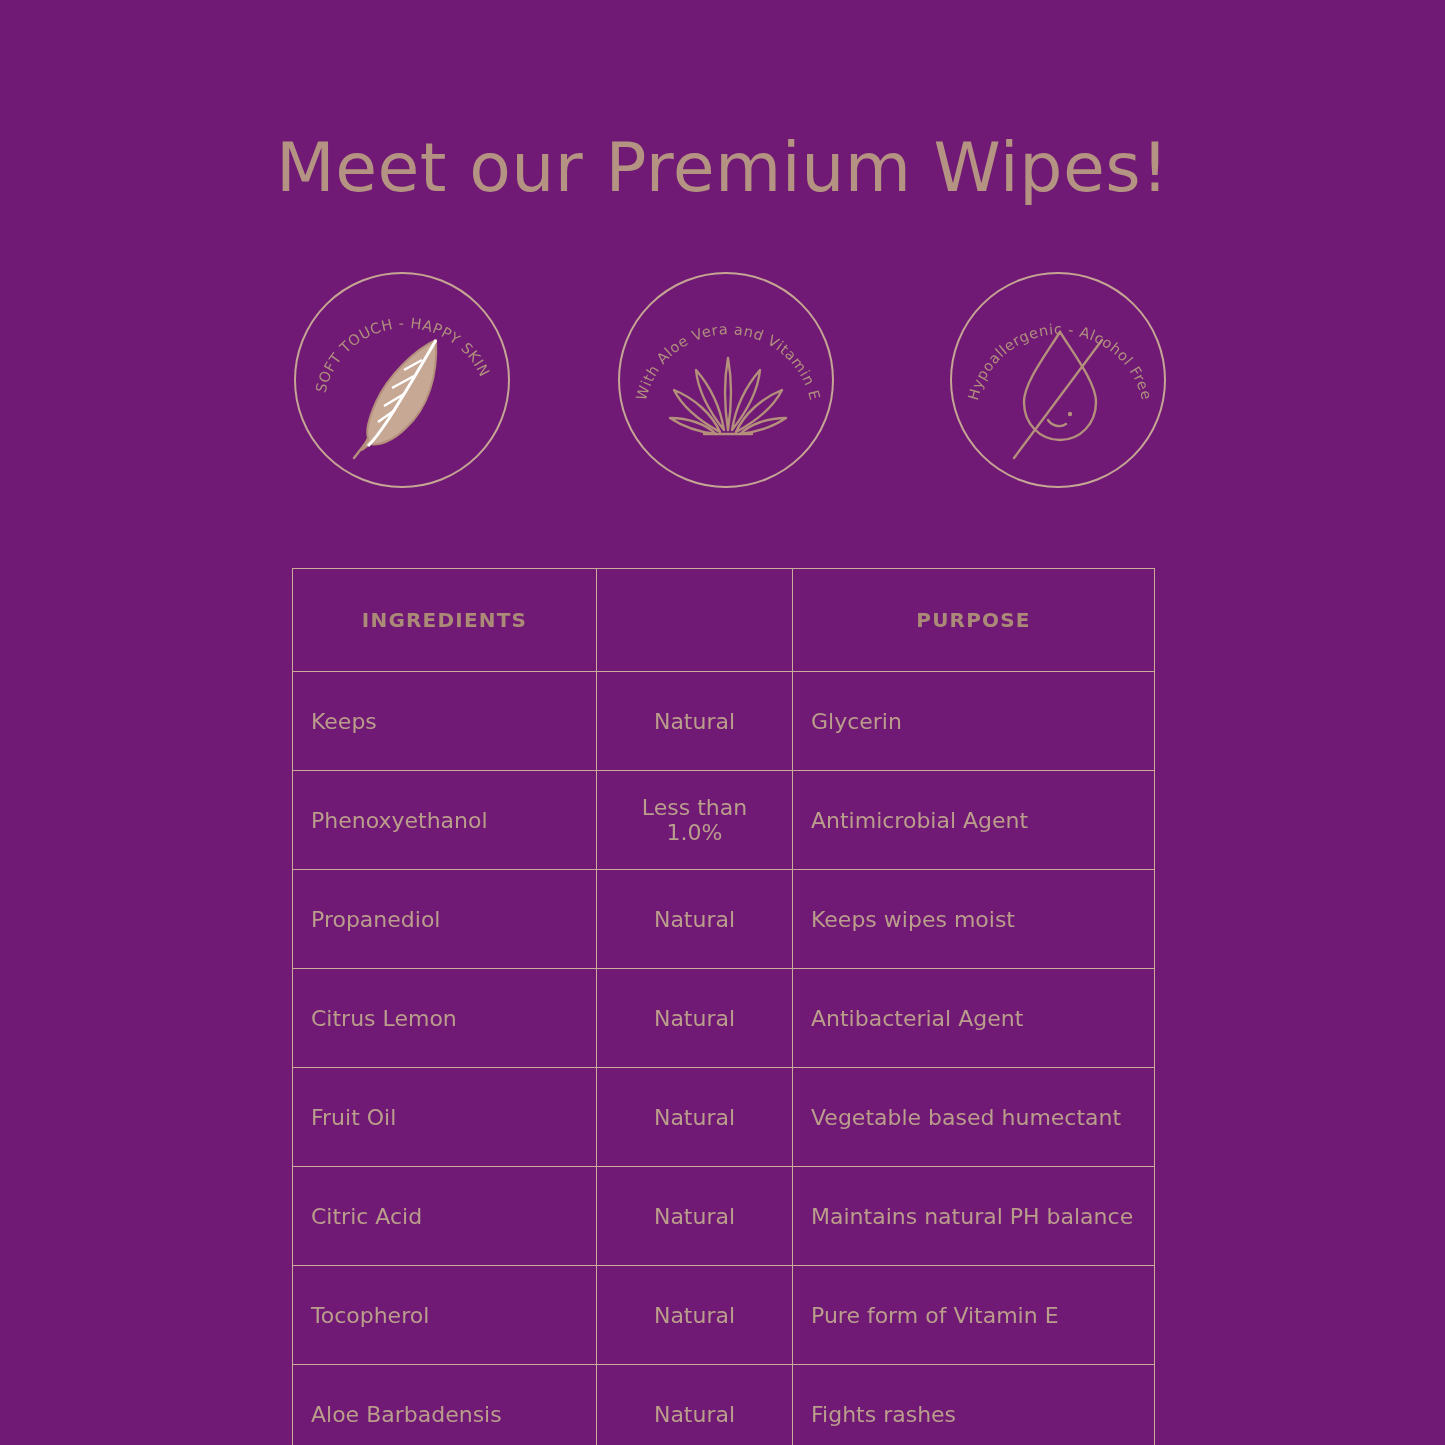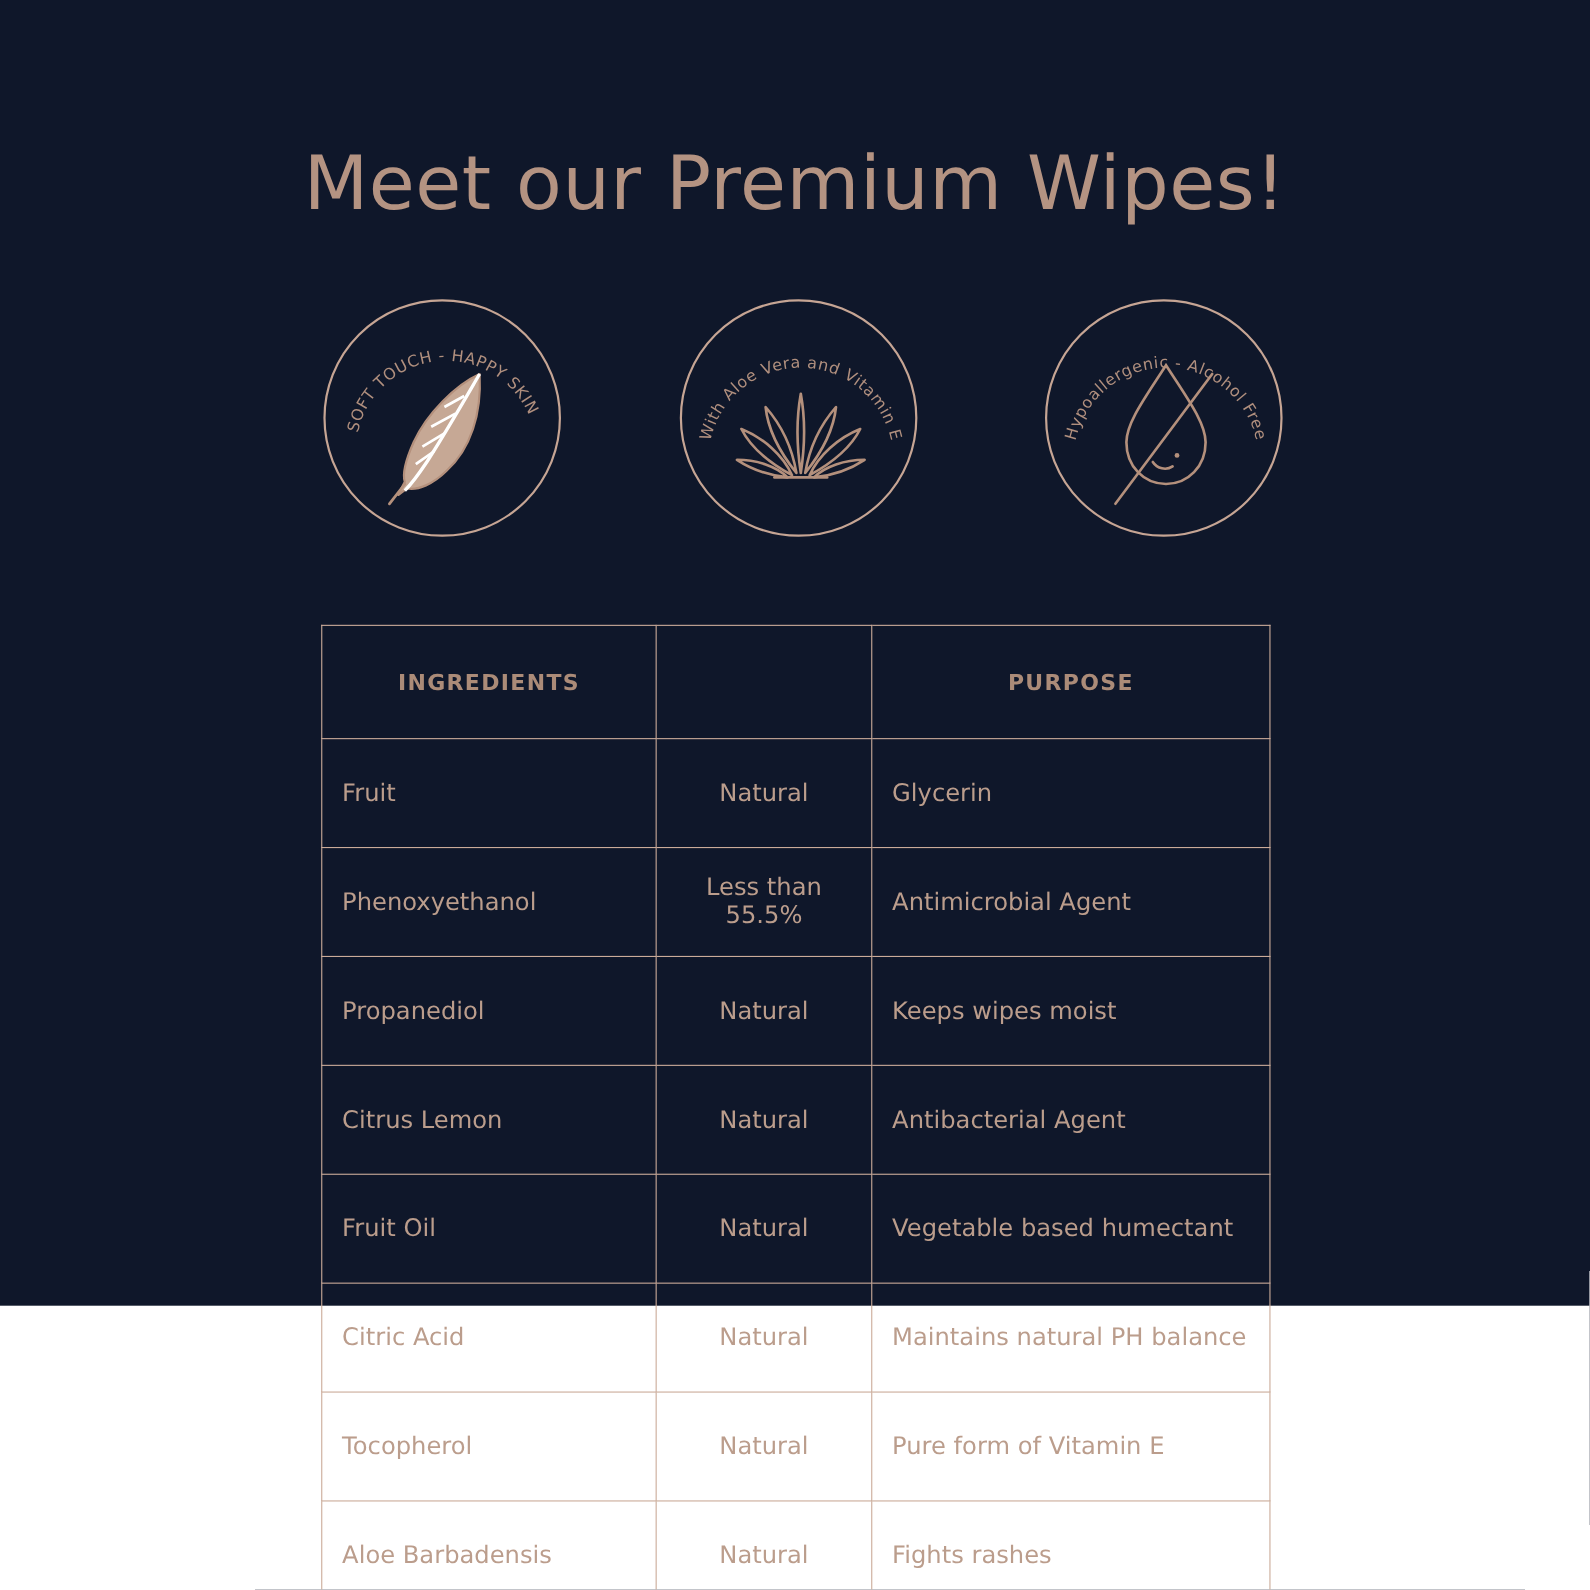--- a/index.html
+++ b/index.html
@@ -18,9 +18,9 @@
 
   .page {
     width: 1445px;
-    height: 1187px;
+    height: 1445px;
     position: relative;
-    background: #0f172a;
+    background: #701a75;
   }
 
   

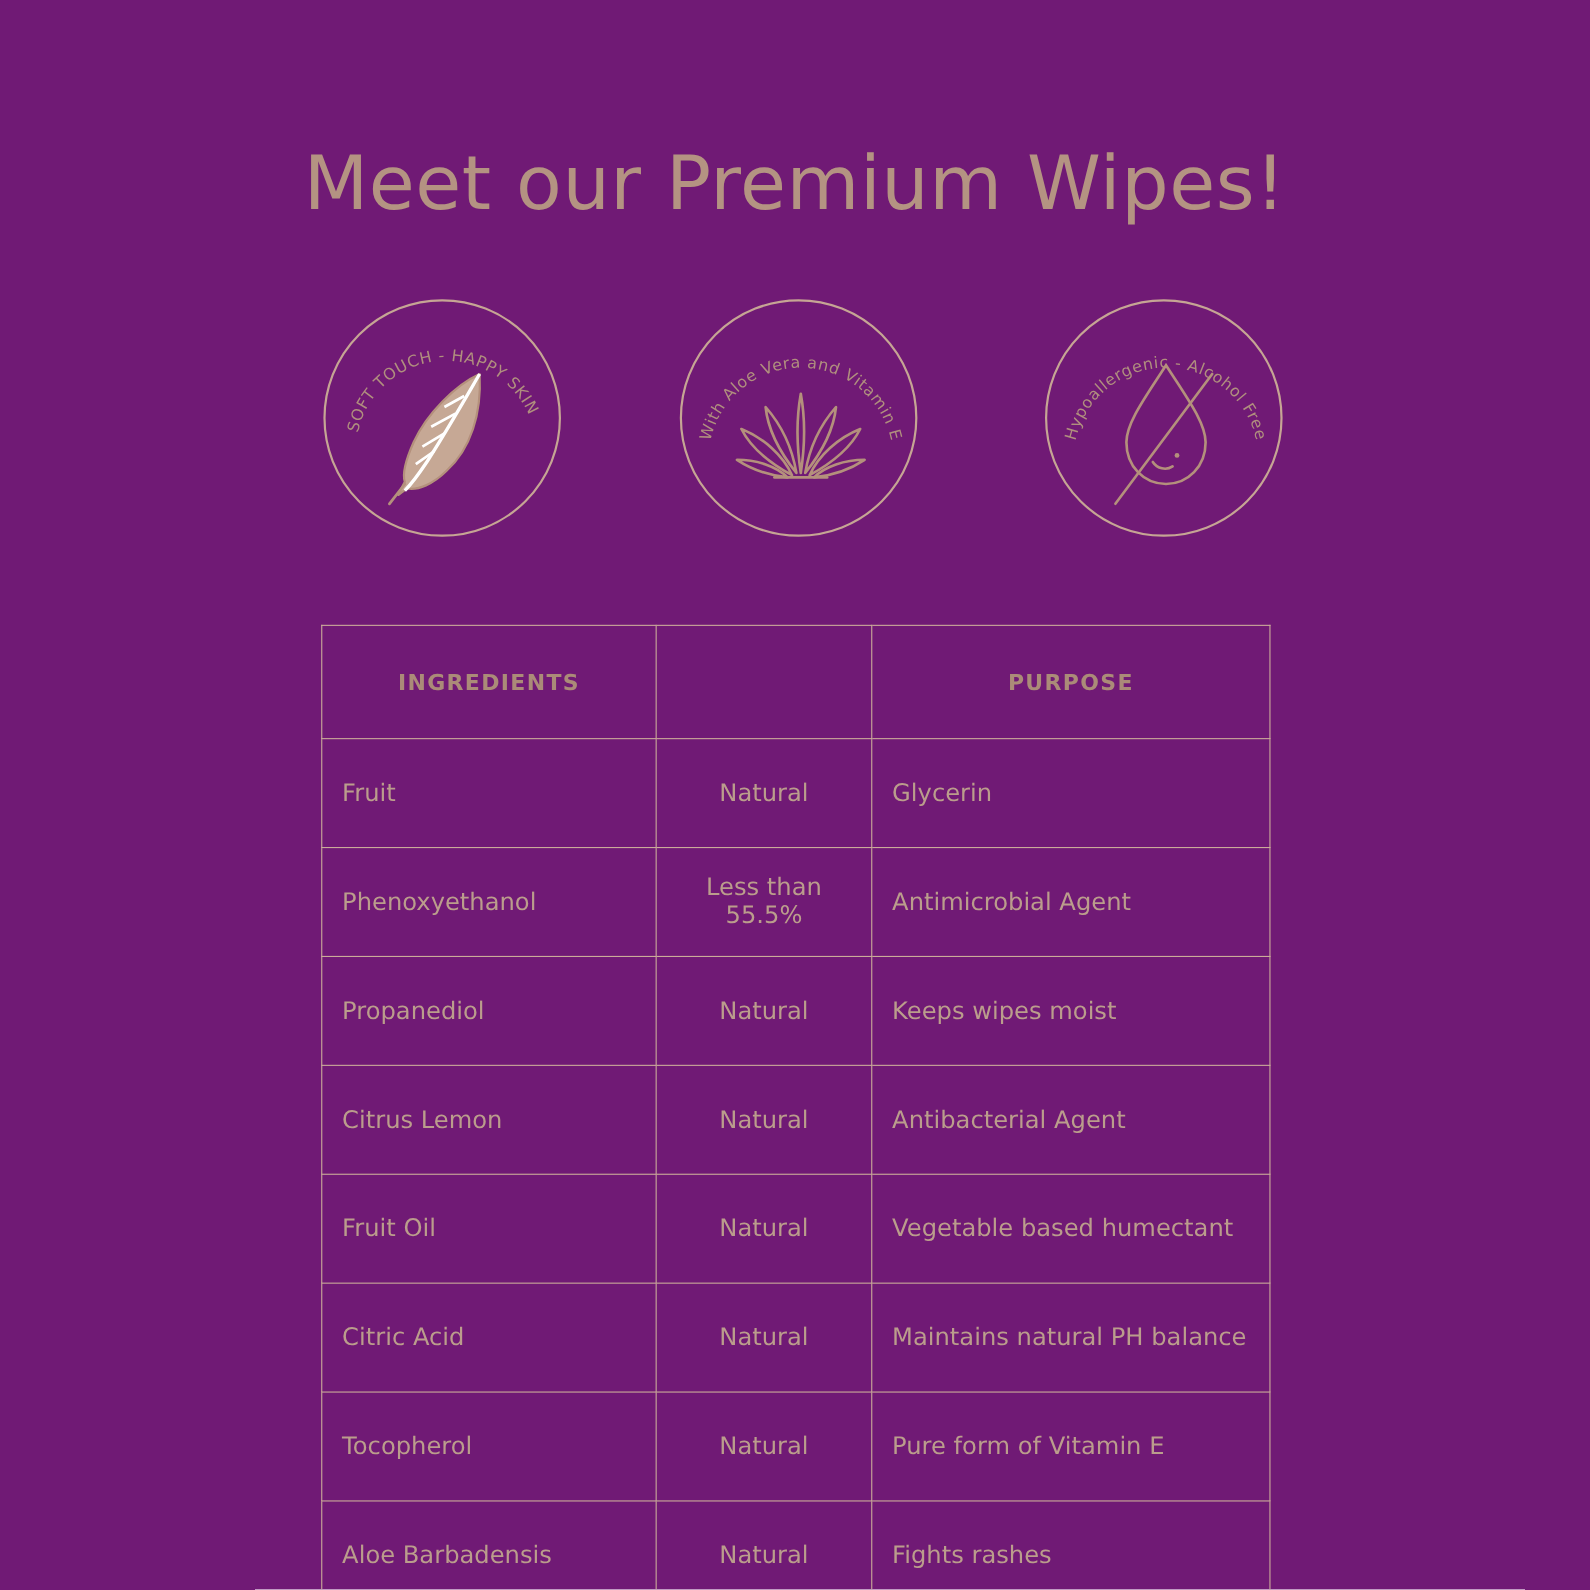--- a/index.html
+++ b/index.html
@@ -190,7 +190,7 @@
       </thead>
       <tbody>
         <tr>
-          <td>Fruit</td>
+          <td>Keeps</td>
           <td class="center">Natural</td>
           <td>Glycerin</td>
         </tr>

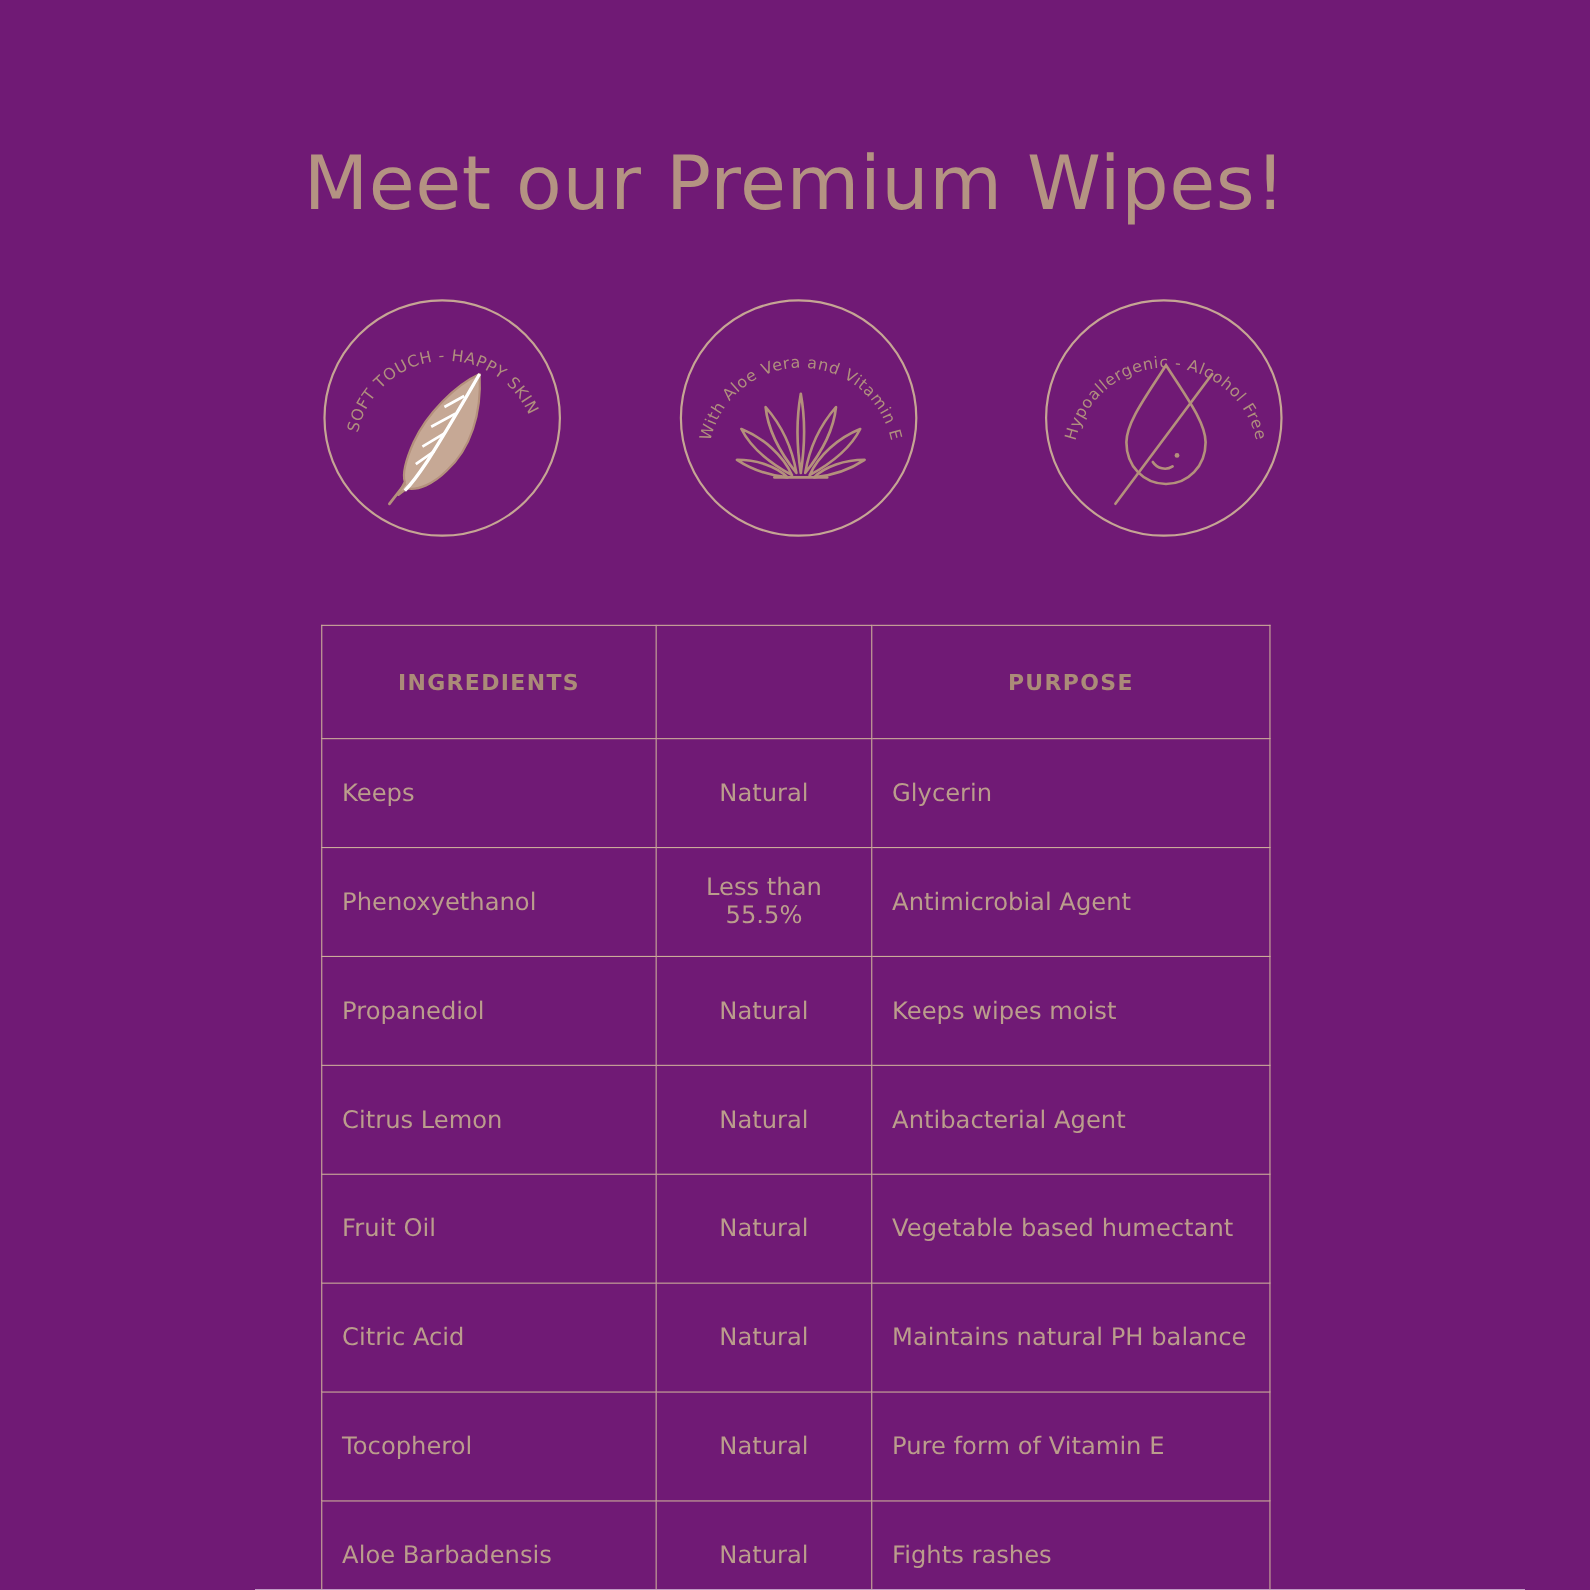--- a/index.html
+++ b/index.html
@@ -196,7 +196,7 @@
         </tr>
         <tr>
           <td>Phenoxyethanol</td>
-          <td class="center">Less than 55.5%</td>
+          <td class="center">Less than 1.0%</td>
           <td>Antimicrobial Agent</td>
         </tr>
         <tr>

